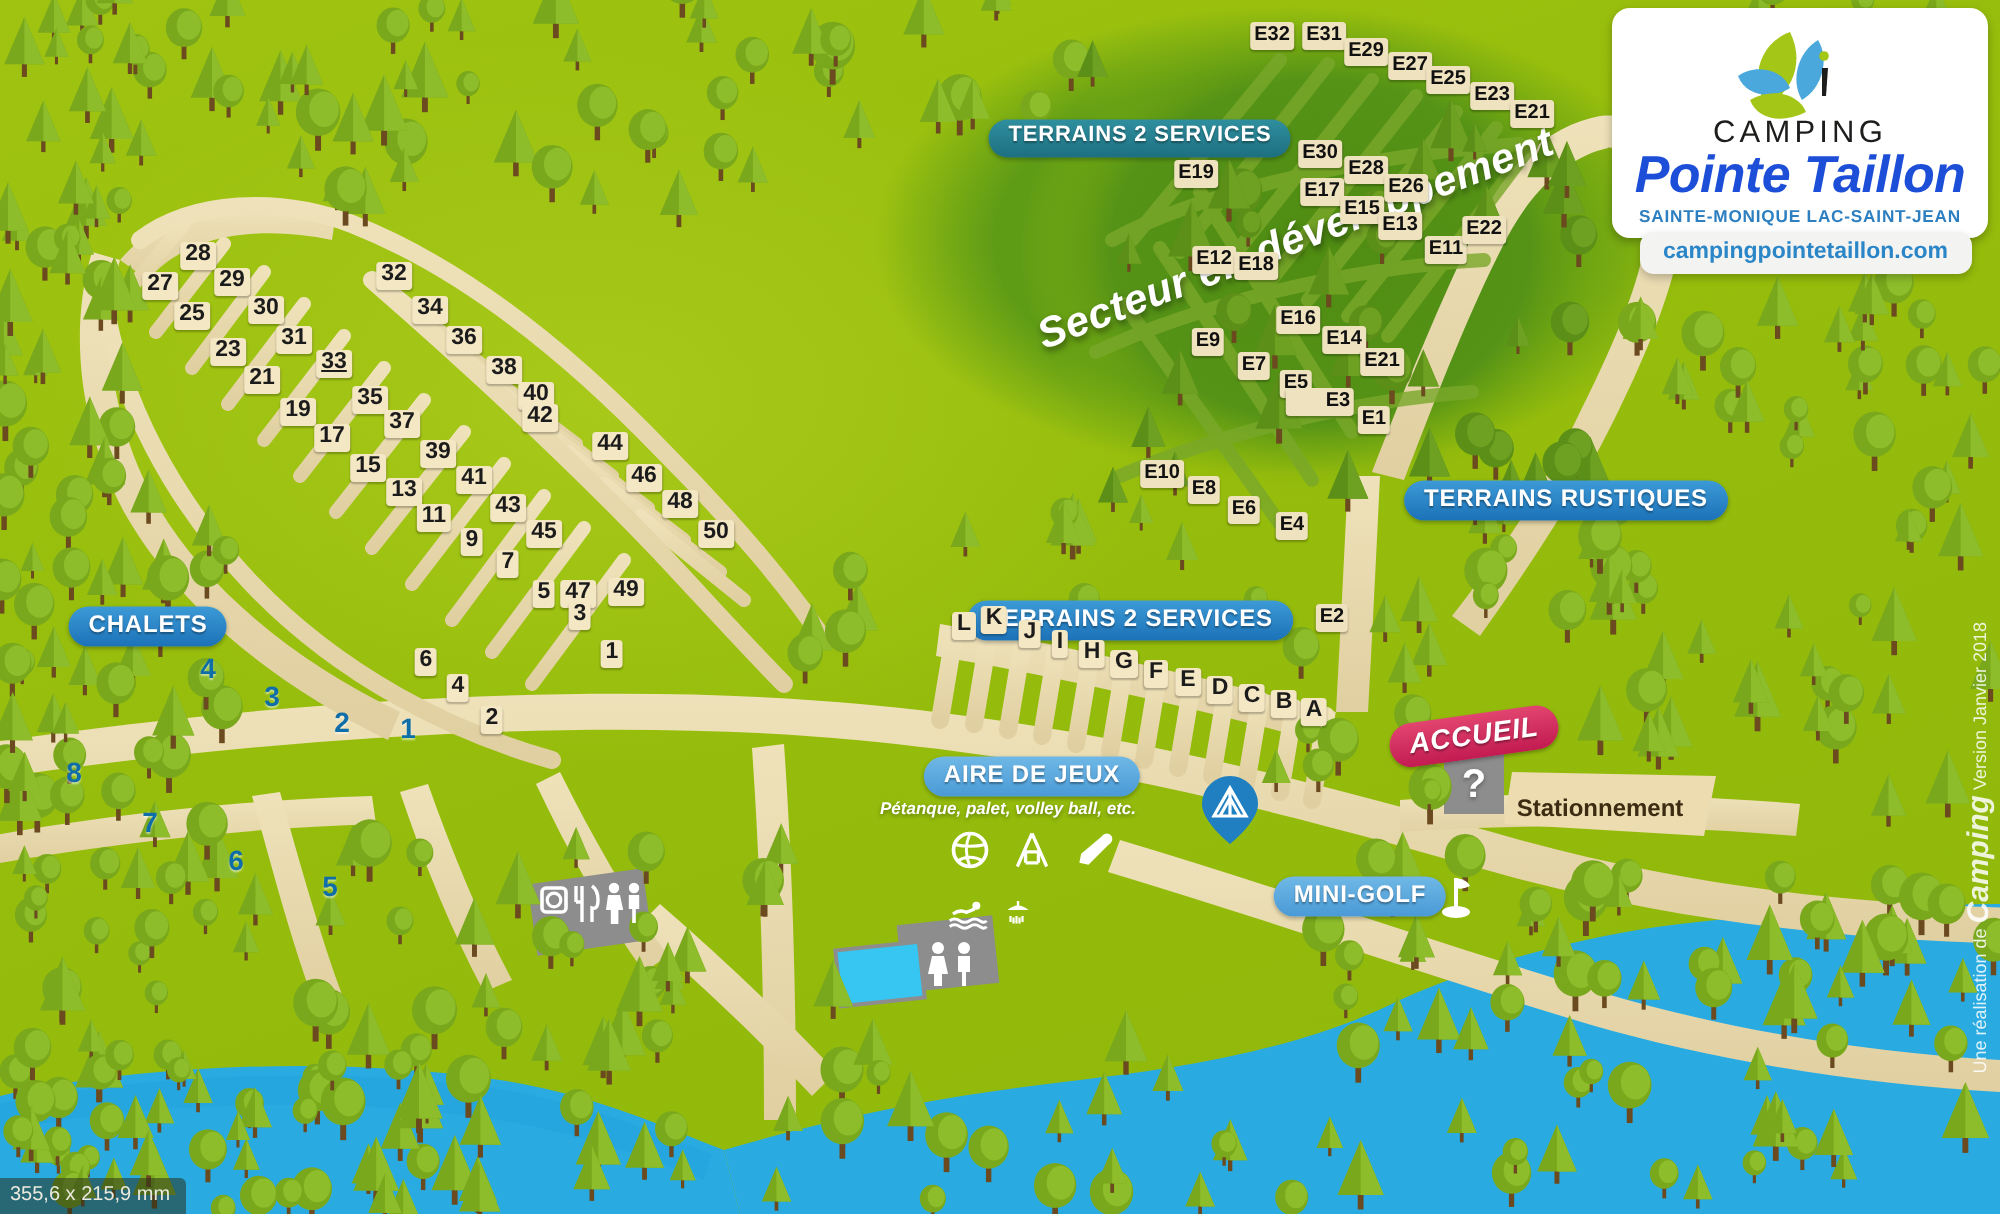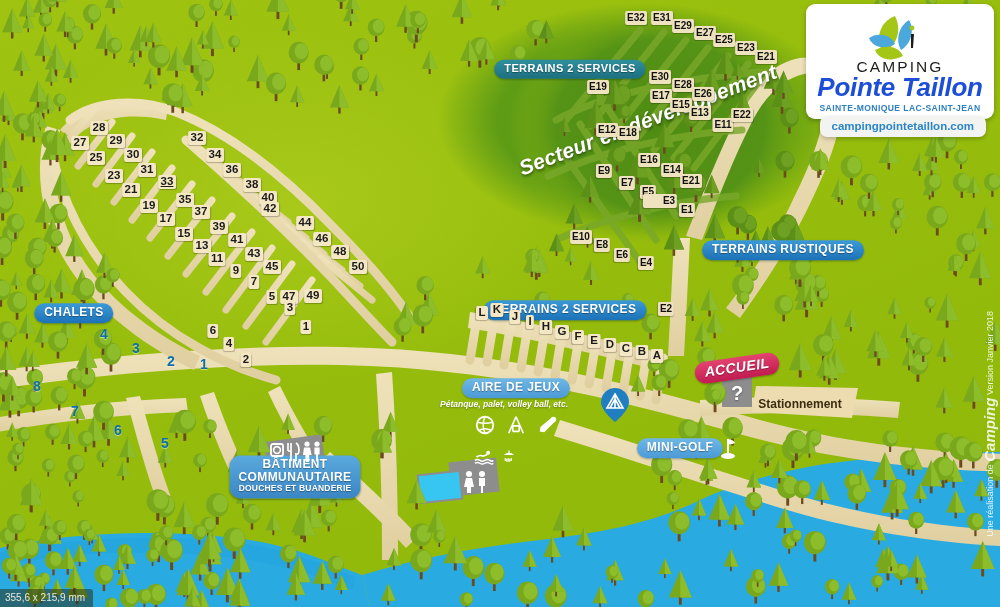--- a/index.html
+++ b/index.html
@@ -2688,11 +2688,6 @@
       <path d="M19 8 h6 v8 h-2 v7 h-2 v-7 h-2 Z" fill="#fff"></path>
   </svg>
 
-  <div class="badge lblue two" style="left:295px;top:477px;background:linear-gradient(#5aa9dd,#3a86c4)">
-    <span>BÂTIMENT</span><br>
-    <span>COMMUNAUTAIRE</span>
-    <span class="sub">DOUCHES ET BUANDERIE</span>
-  </div>
   <svg style="position:absolute;left:270px;top:440px" width="52" height="24" viewBox="0 0 52 24">
     <rect x="1" y="4" width="12" height="12" rx="2" fill="none" stroke="#fff" stroke-width="1.8"></rect>
       <circle cx="7" cy="10" r="3.4" fill="none" stroke="#fff" stroke-width="1.6"></circle>

